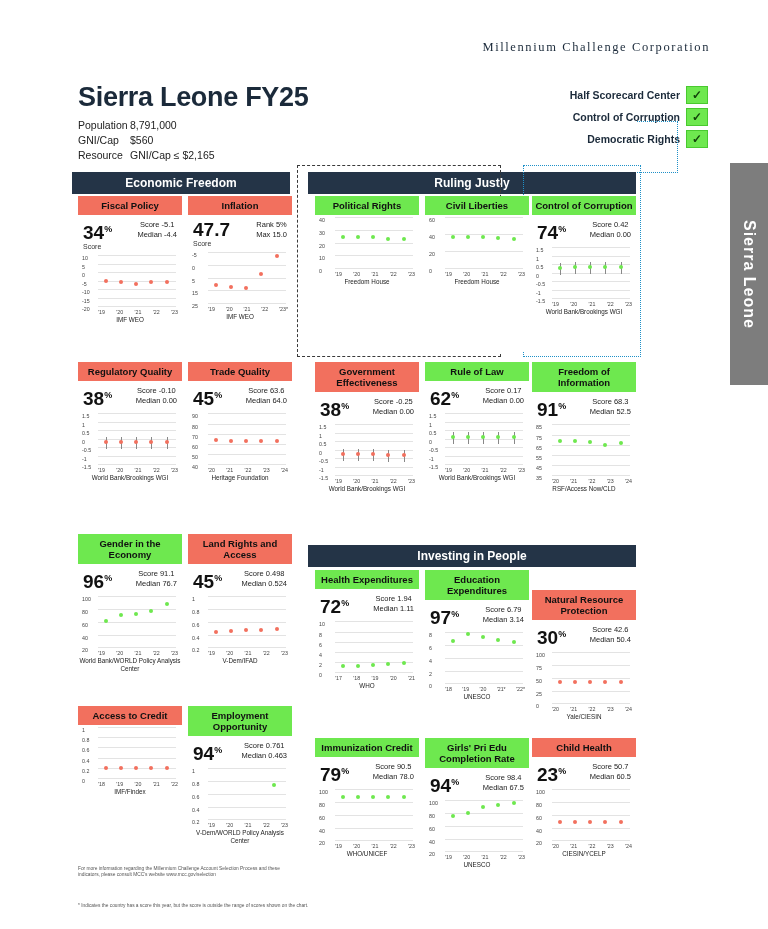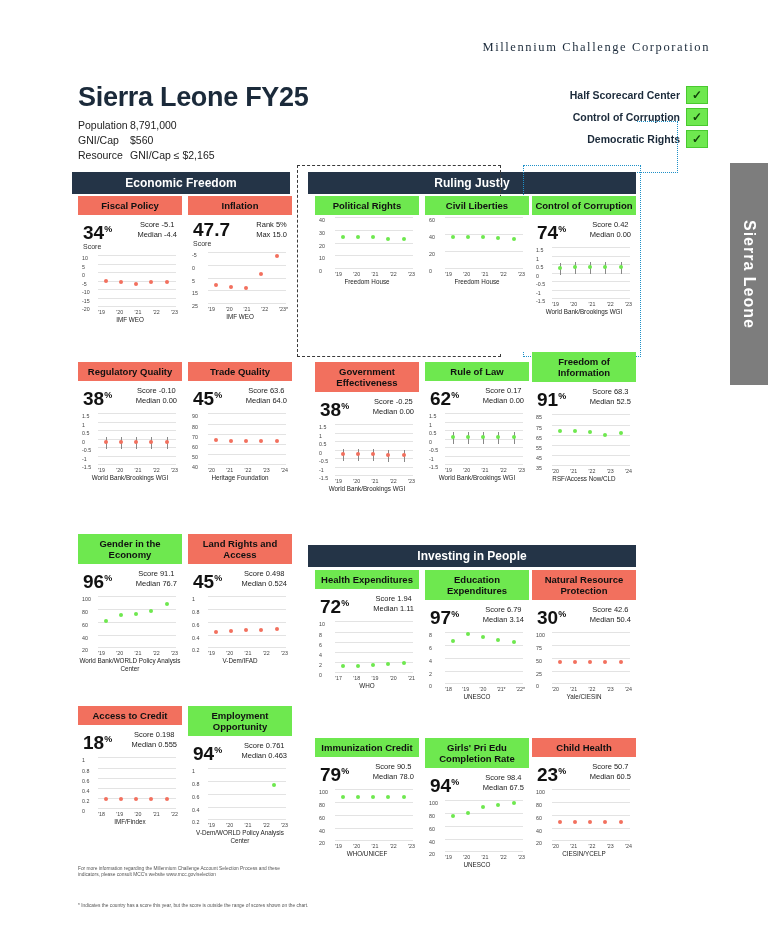--- a/index.html
+++ b/index.html
@@ -503,7 +503,7 @@
       </div>
       <div class="axis-label">World Bank/Brookings WGI</div>
     </div>
-    <div class="card" style="left: 532px; top: 352px; width: 104px; height: 166px;">
+    <div class="card" style="left: 532px; top: 362px; width: 104px; height: 166px;">
       <div class="hdr green">Freedom of Information</div>
       <div class="scorebox">
         <div>

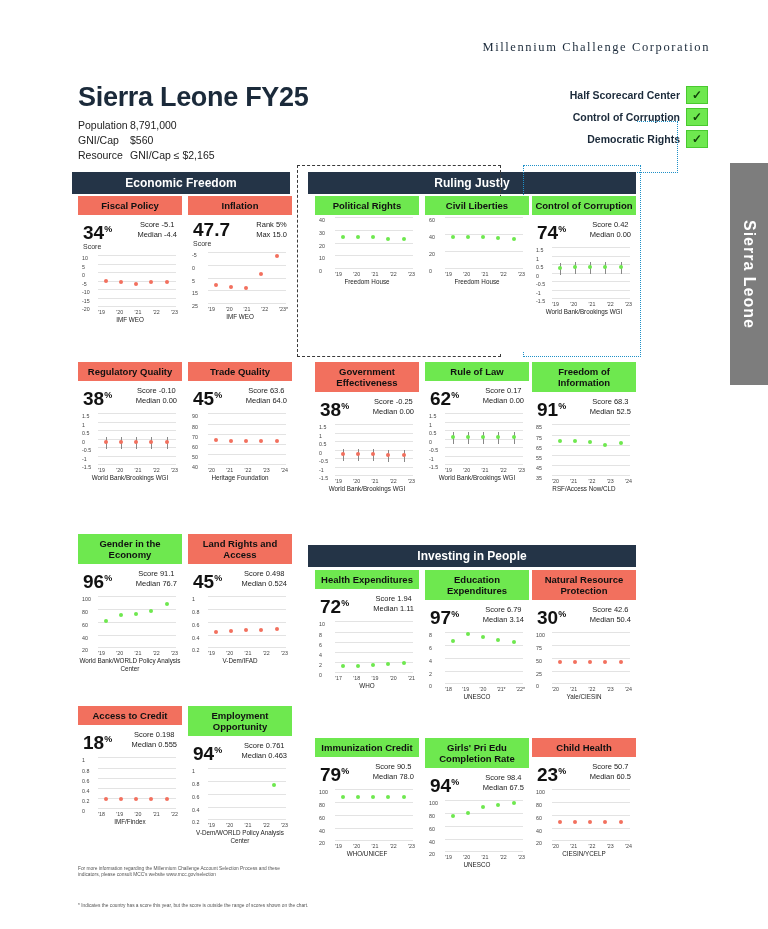--- a/index.html
+++ b/index.html
@@ -778,7 +778,7 @@
       </div>
       <div class="axis-label">UNESCO</div>
     </div>
-    <div class="card" style="left: 532px; top: 570px; width: 104px; height: 166px;">
+    <div class="card" style="left: 532px; top: 590px; width: 104px; height: 166px;">
       <div class="hdr red">Natural Resource Protection</div>
       <div class="scorebox">
         <div>

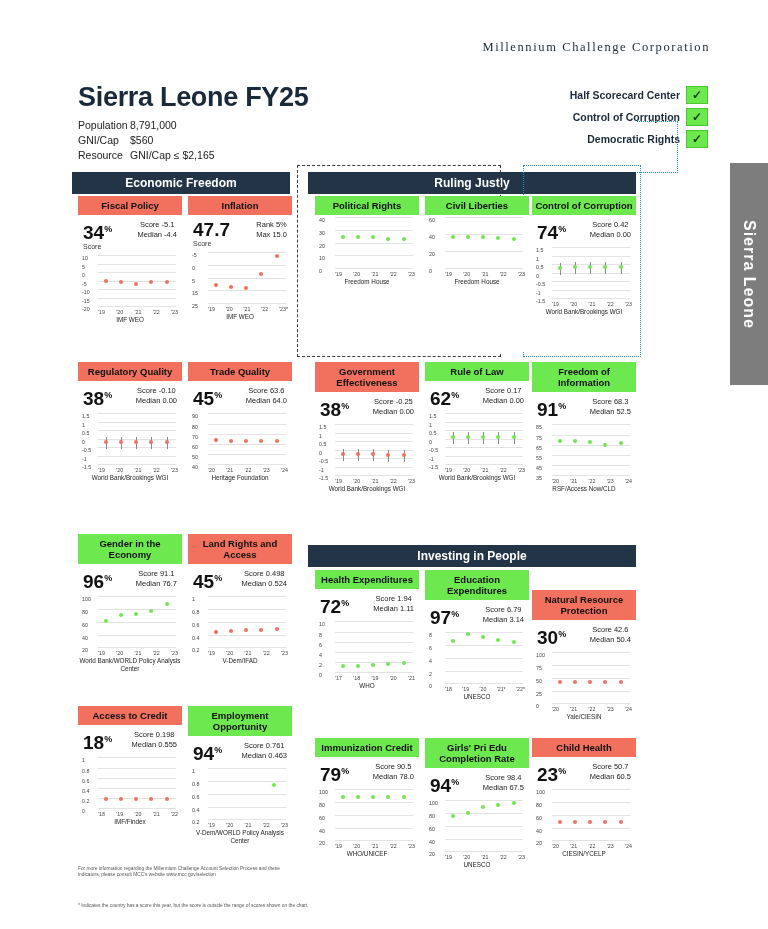--- a/index.html
+++ b/index.html
@@ -624,15 +624,6 @@
     </div>
     <div class="card" style="left: 78px; top: 706px; width: 104px; height: 160px;">
       <div class="hdr red">Access to Credit</div>
-      <div class="scorebox">
-        <div>
-          <div class="big">18<span class="pct">%</span></div>
-        </div>
-        <div class="right">
-          <div>Score 0.198</div>
-          <div>Median 0.555</div>
-        </div>
-      </div>
       <div class="plot">
         <div class="ytick" style="top: 2px;">1</div>
         <div class="ytick" style="top: 12.2px;">0.8</div>

